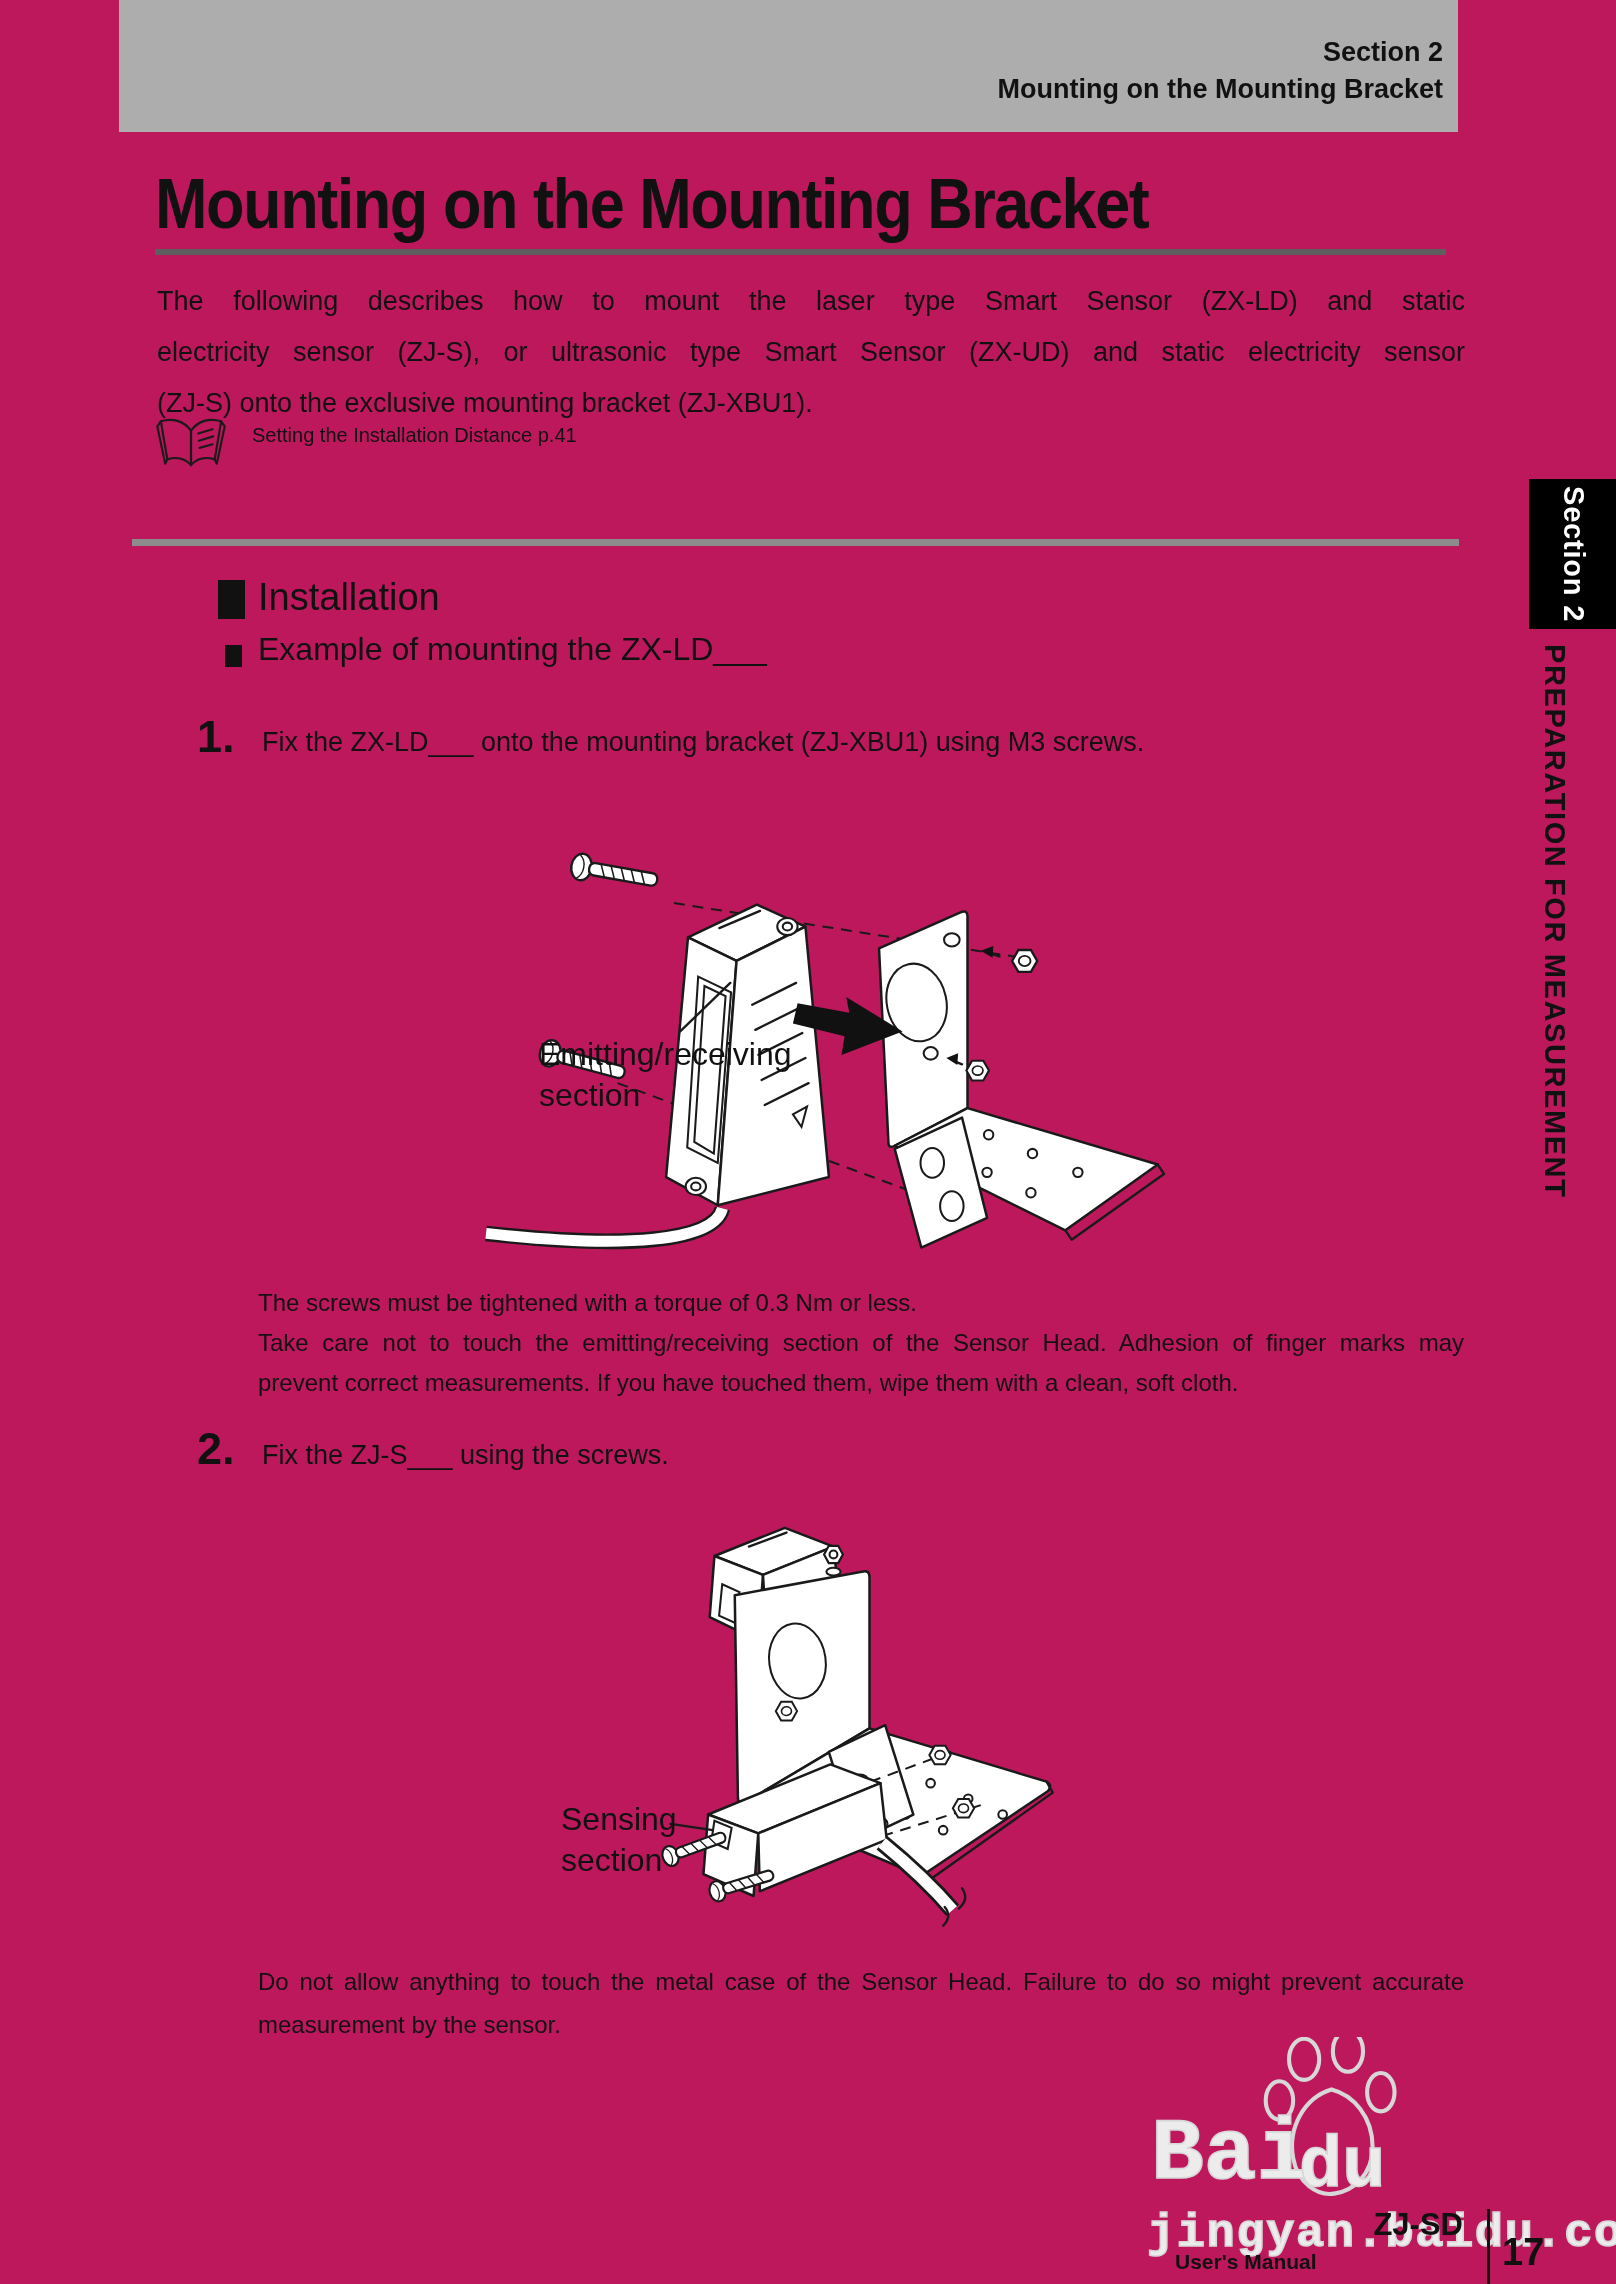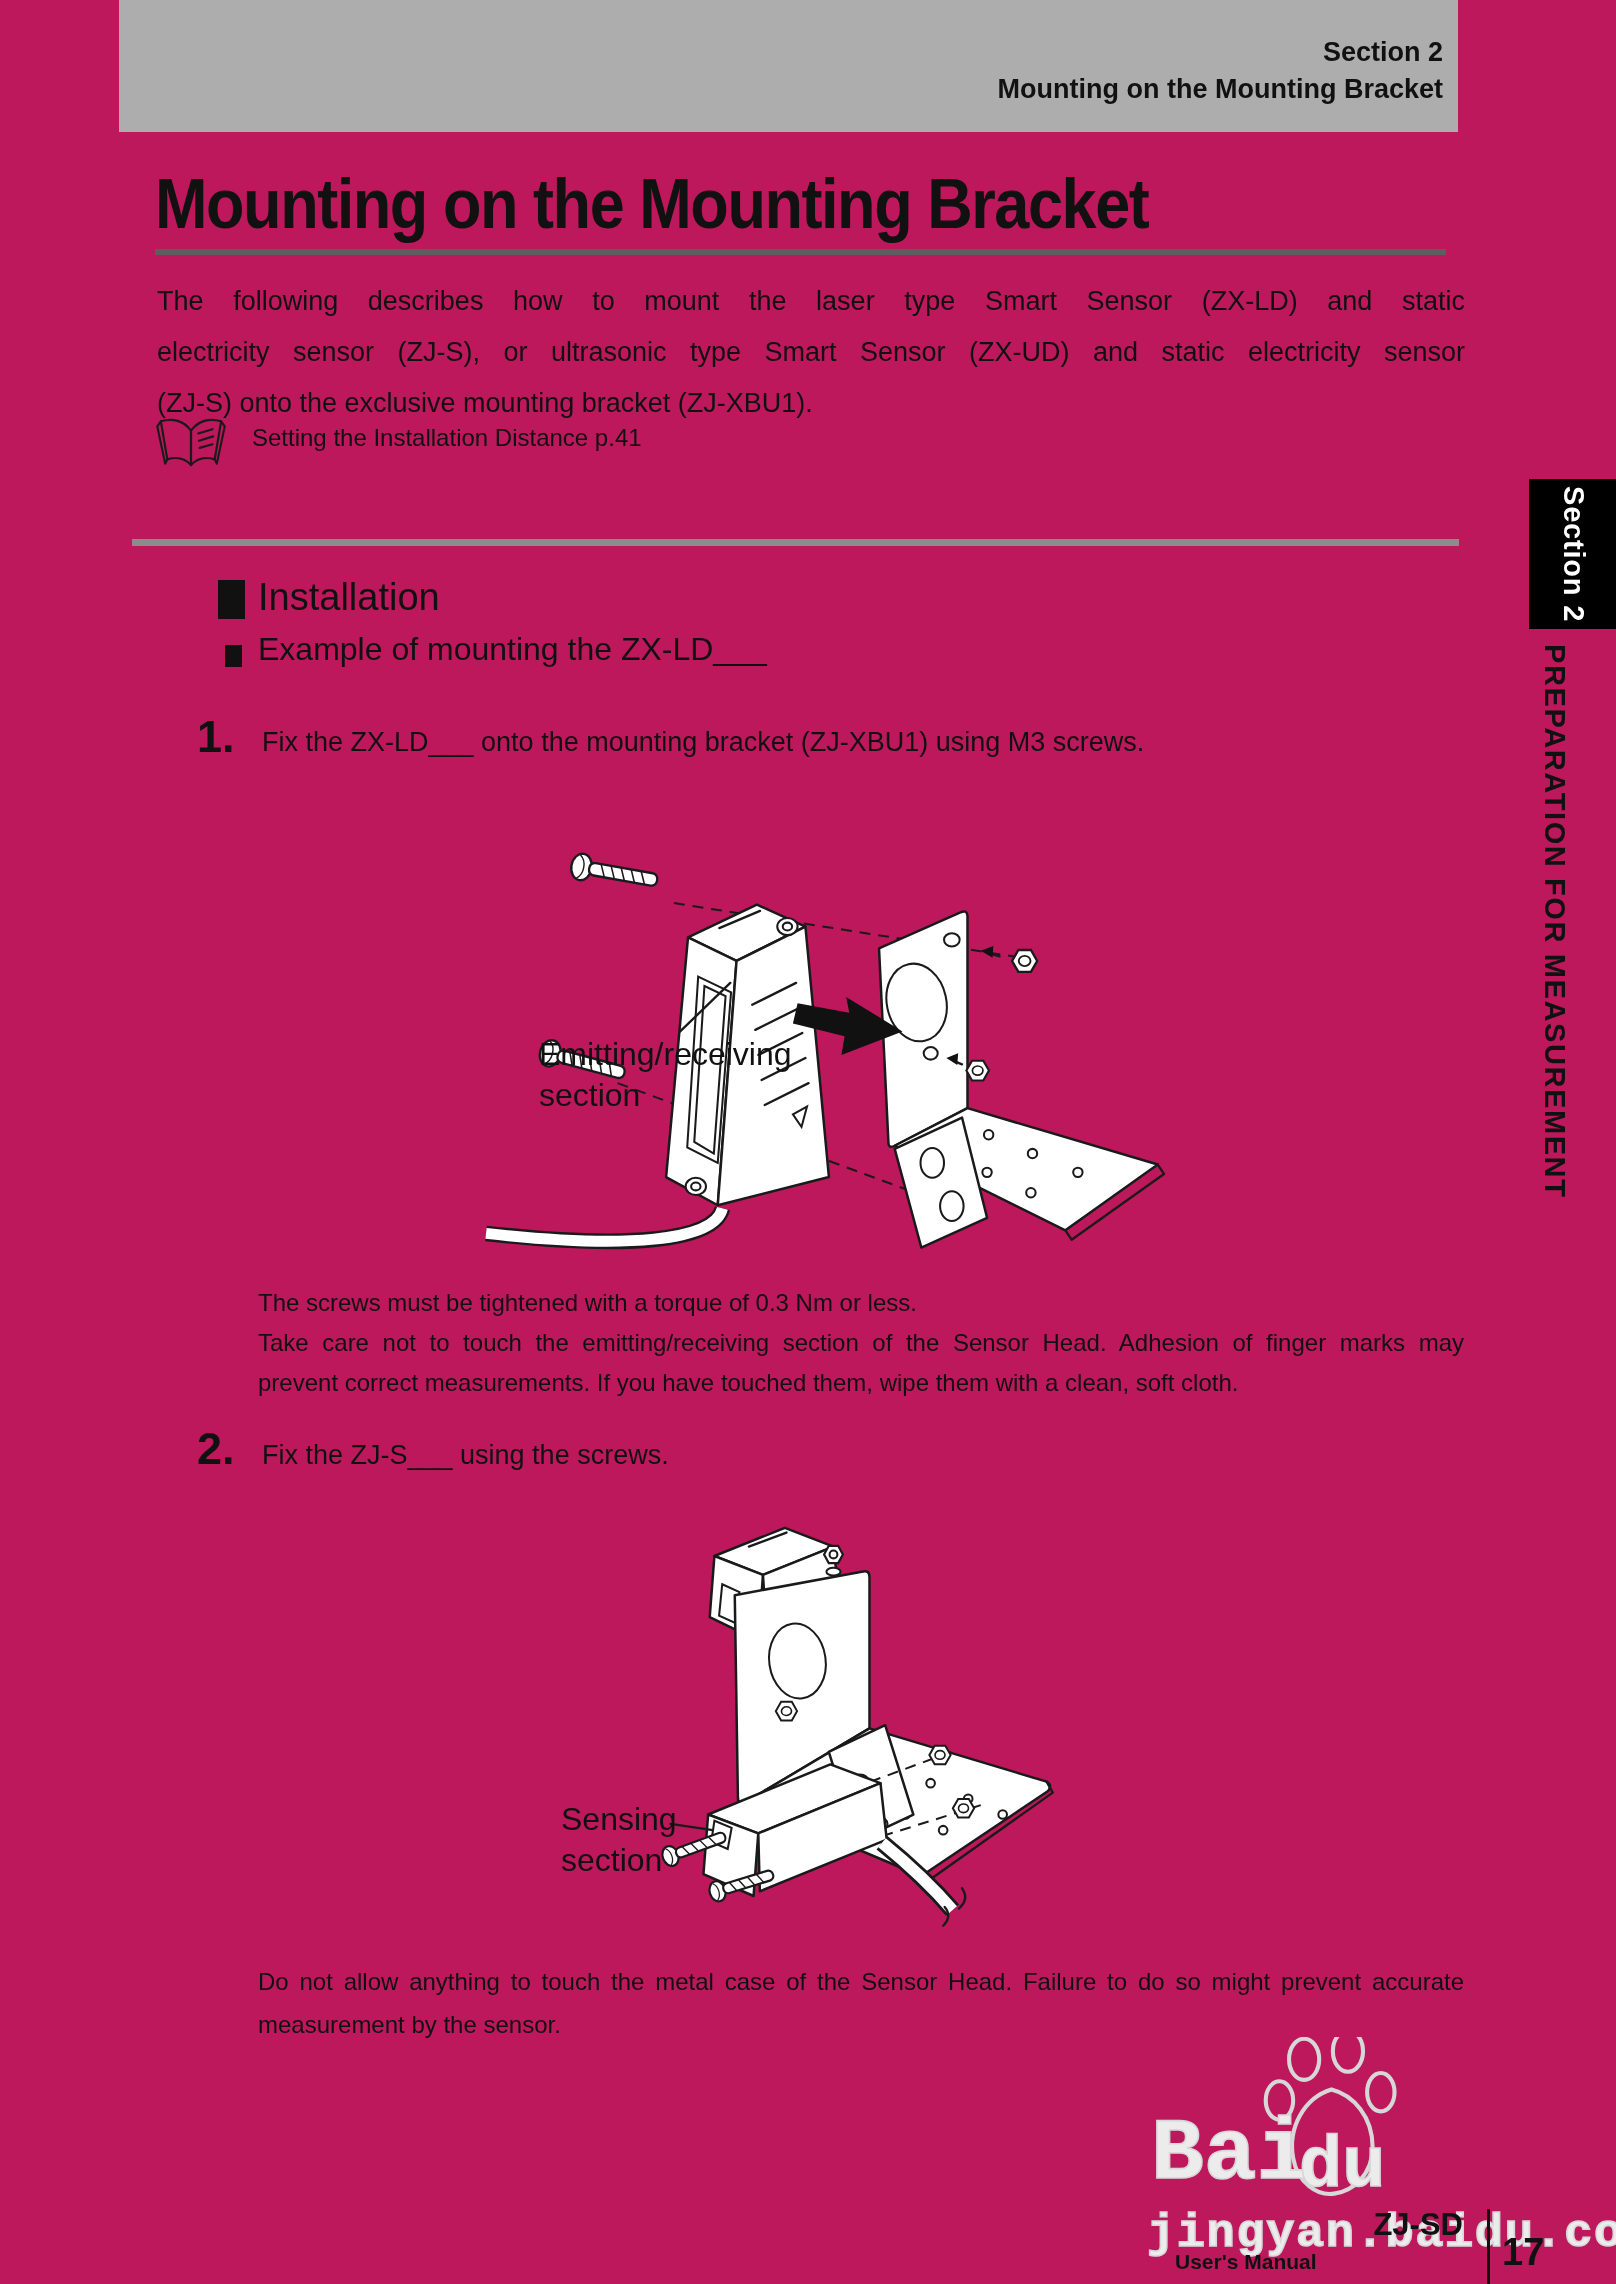--- a/index.html
+++ b/index.html
@@ -17,7 +17,7 @@
   
   .intro{left:157px;top:276px;width:1308px;font-size:27px;line-height:51px;}
   .jline{text-align:justify;text-align-last:justify;}
-  .ref-label{left:252px;top:424px;font-size:24px;text-align:right;}
+  .ref-label{left:252px;top:424px;font-size:20px;text-align:right;}
   
   .divider{left:132px;top:539px;width:1327px;height:7px;background:#8c8c8c;}
   

